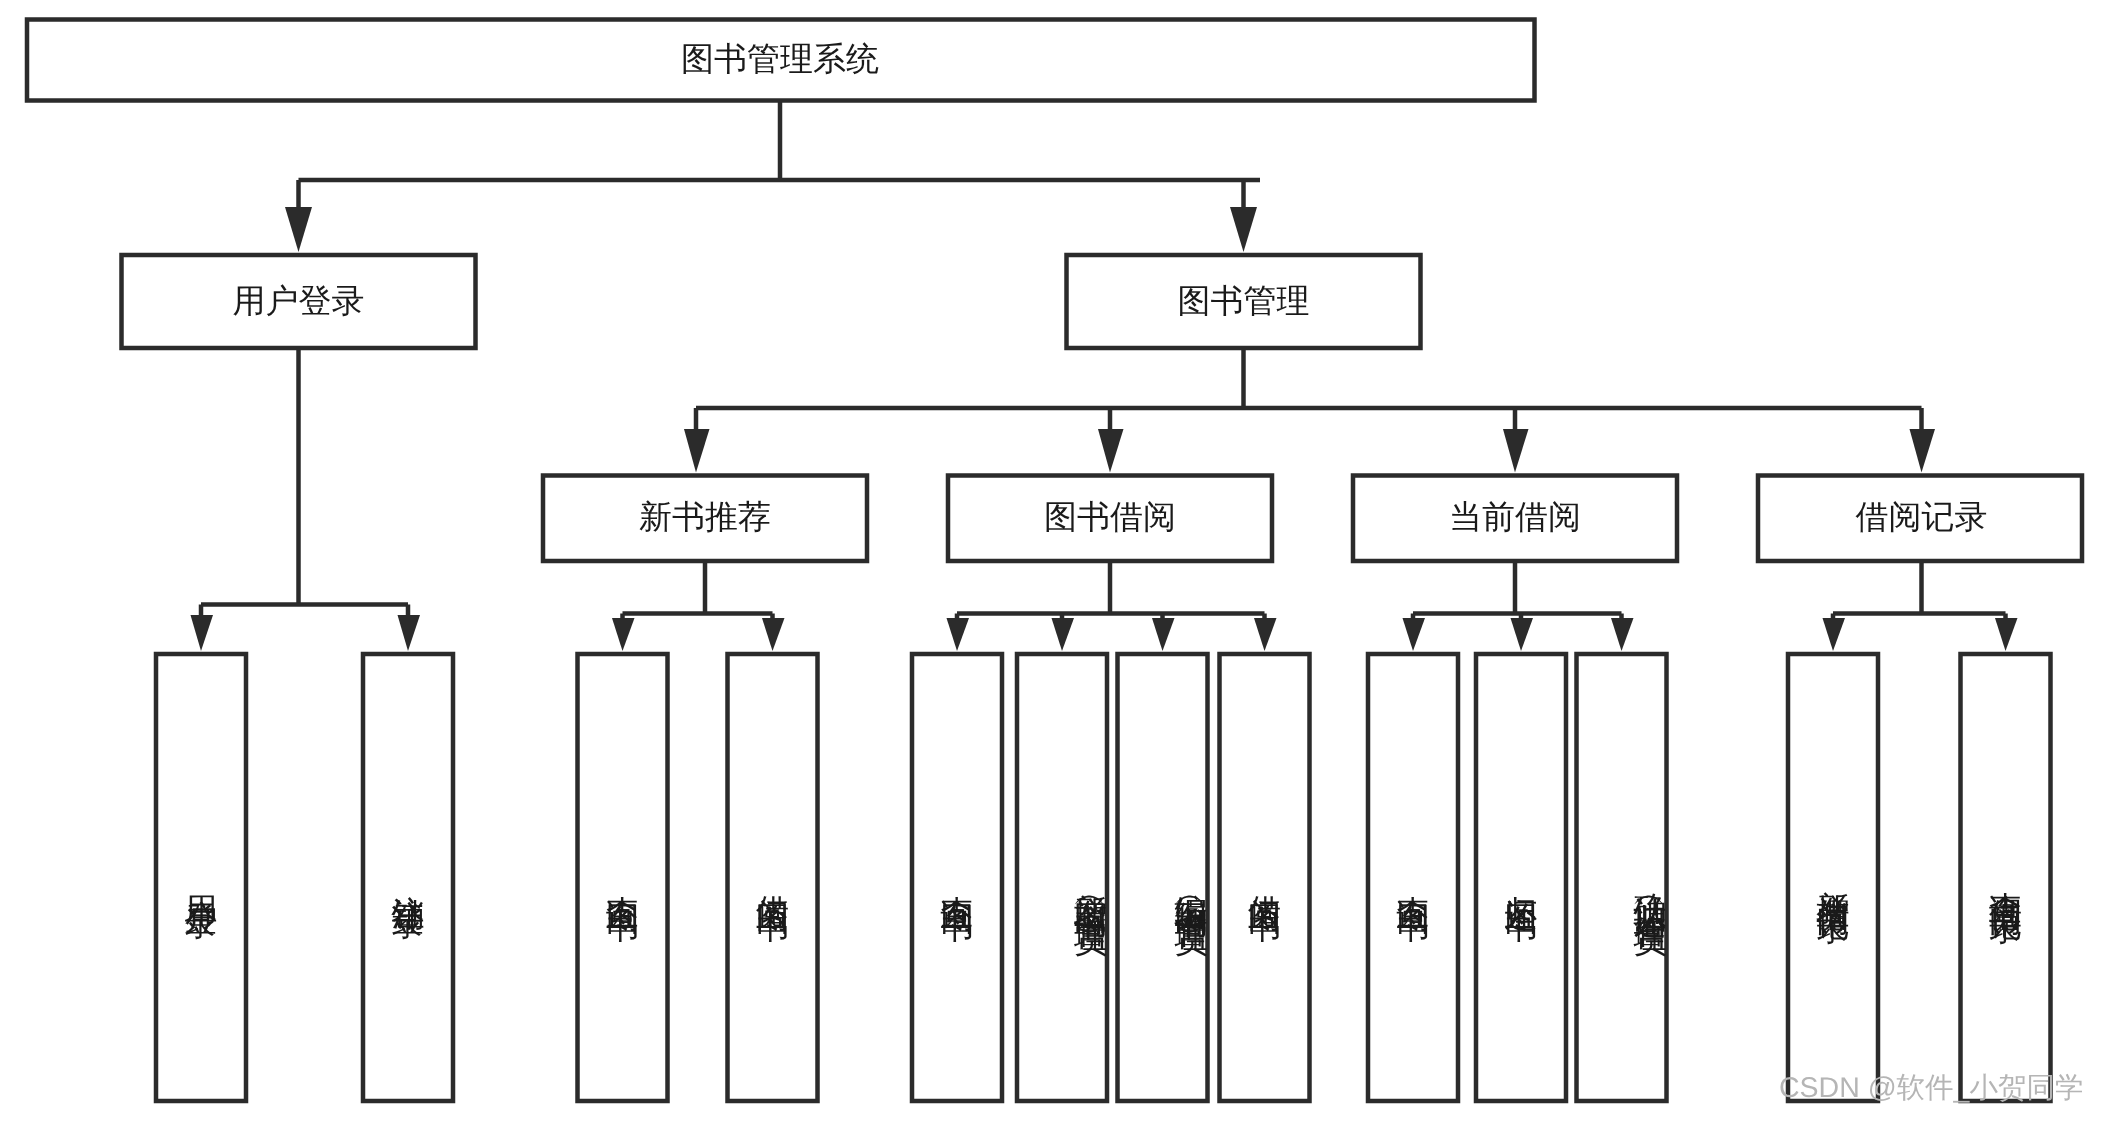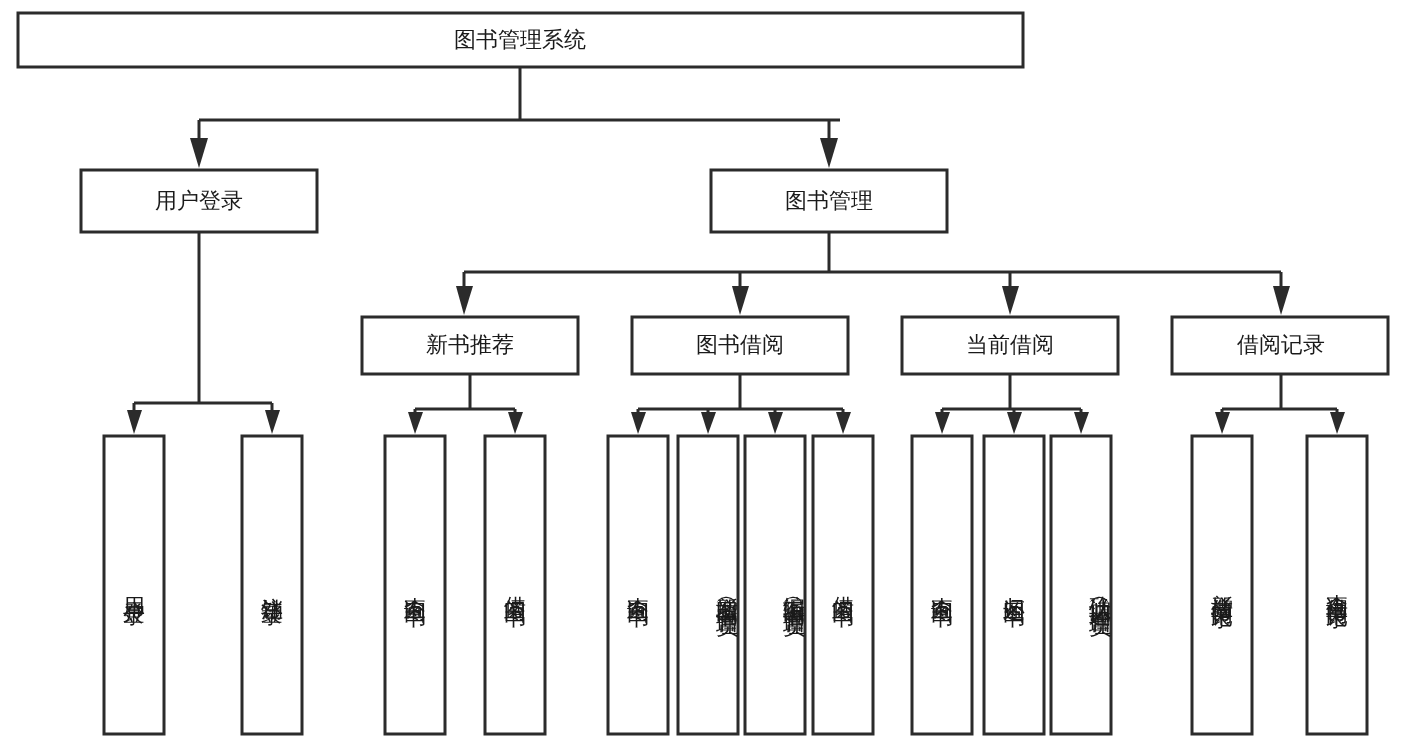--- a/index.html
+++ b/index.html
@@ -223,6 +223,7 @@
   <div class="node-label-v" style="left:1192px; top:436px; width:60px; height:298px;">新增借阅记录</div>
   <div class="node-label-v" style="left:1307px; top:436px; width:60px; height:298px;">查询借阅记录</div>
 
+  <div class="watermark">CSDN @软件_小贺同学</div>
 
 </div>
 

